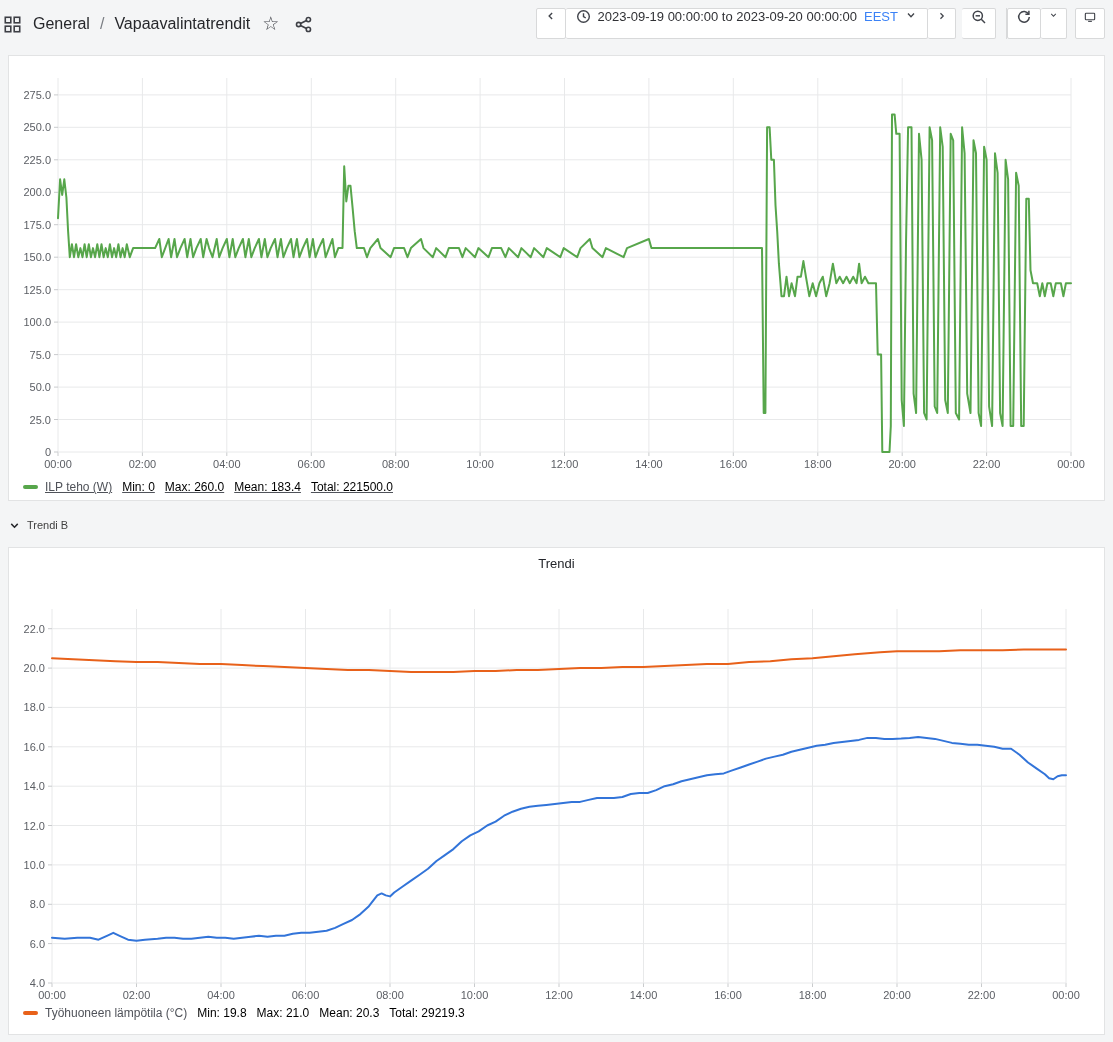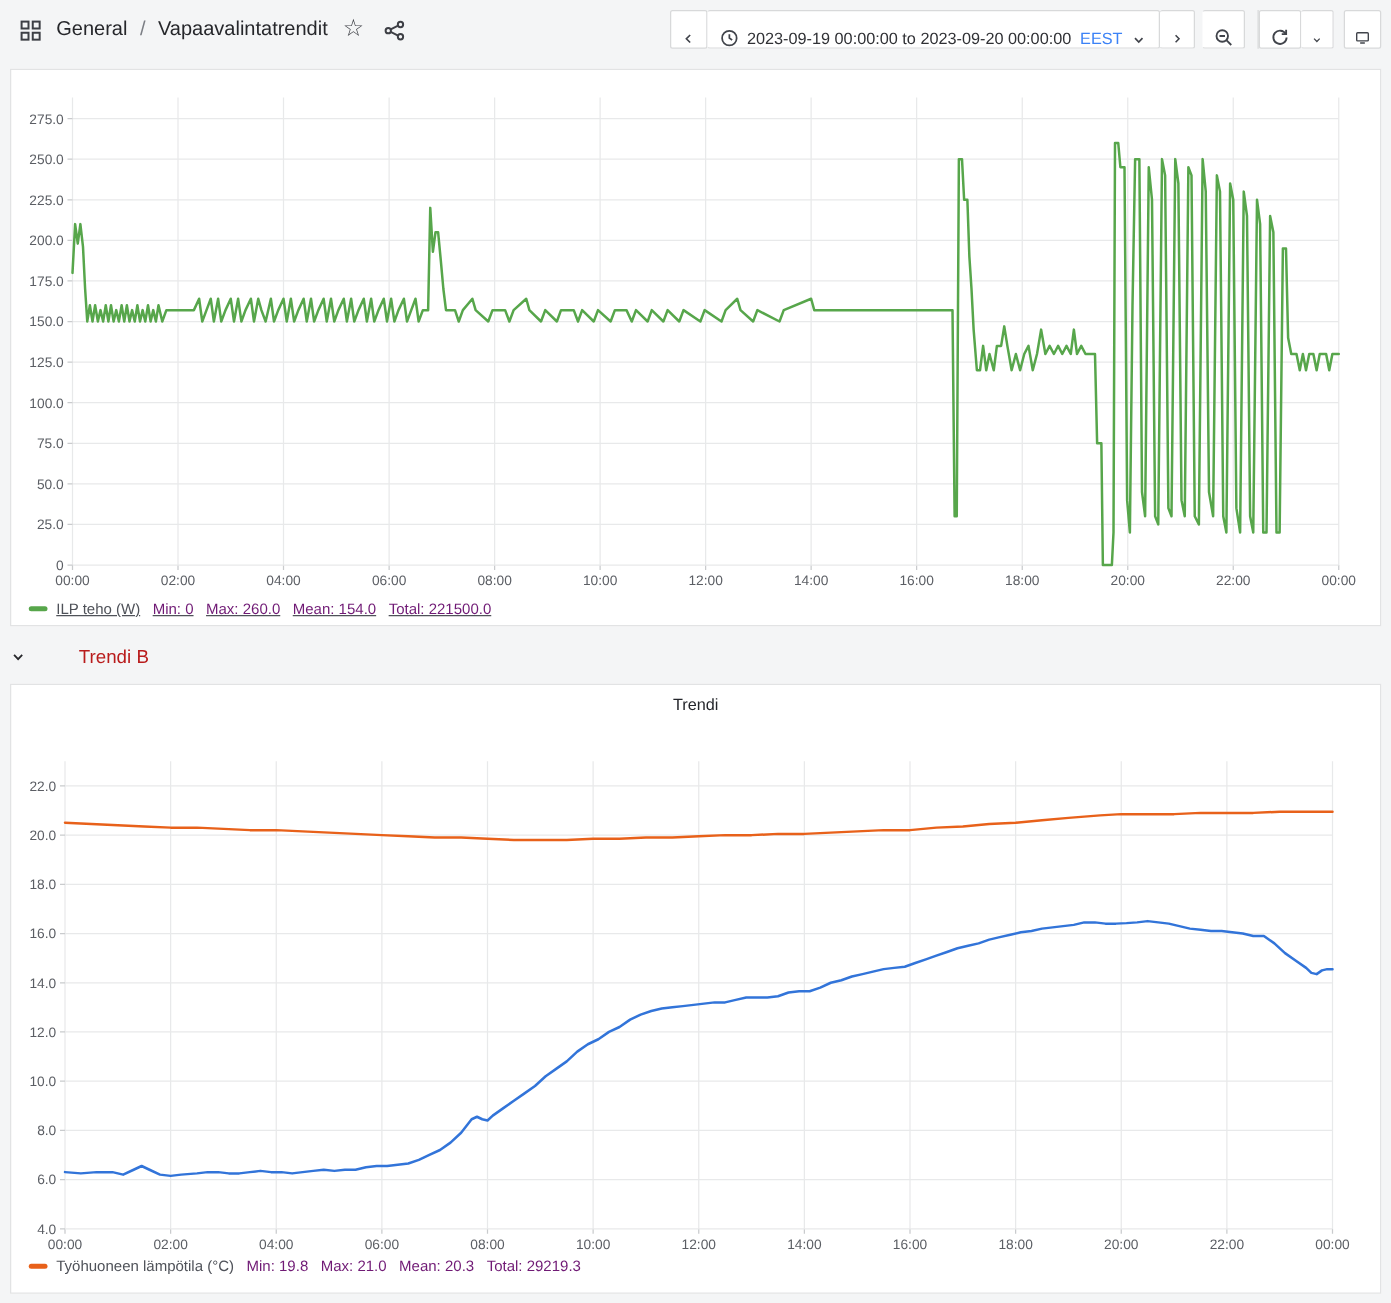--- a/index.html
+++ b/index.html
@@ -8,7 +8,7 @@
 
   
   .topnav{position:absolute;left:0;top:0;width:1113px;height:48px;display:flex;align-items:center;}
-  .nav-left{display:flex;align-items:center;gap:8px;padding-left:12px;}
+  .nav-left{display:flex;align-items:center;gap:8px;}
   .crumb{font-size:16px;font-weight:500;color:#26272b;}
   .crumb-sep{color:#7b7e84;font-weight:400;padding:0 2px;}
   .ibtn{background:none;border:none;padding:2px 4px;cursor:pointer;display:flex;align-items:center;color:#3d3f45;}

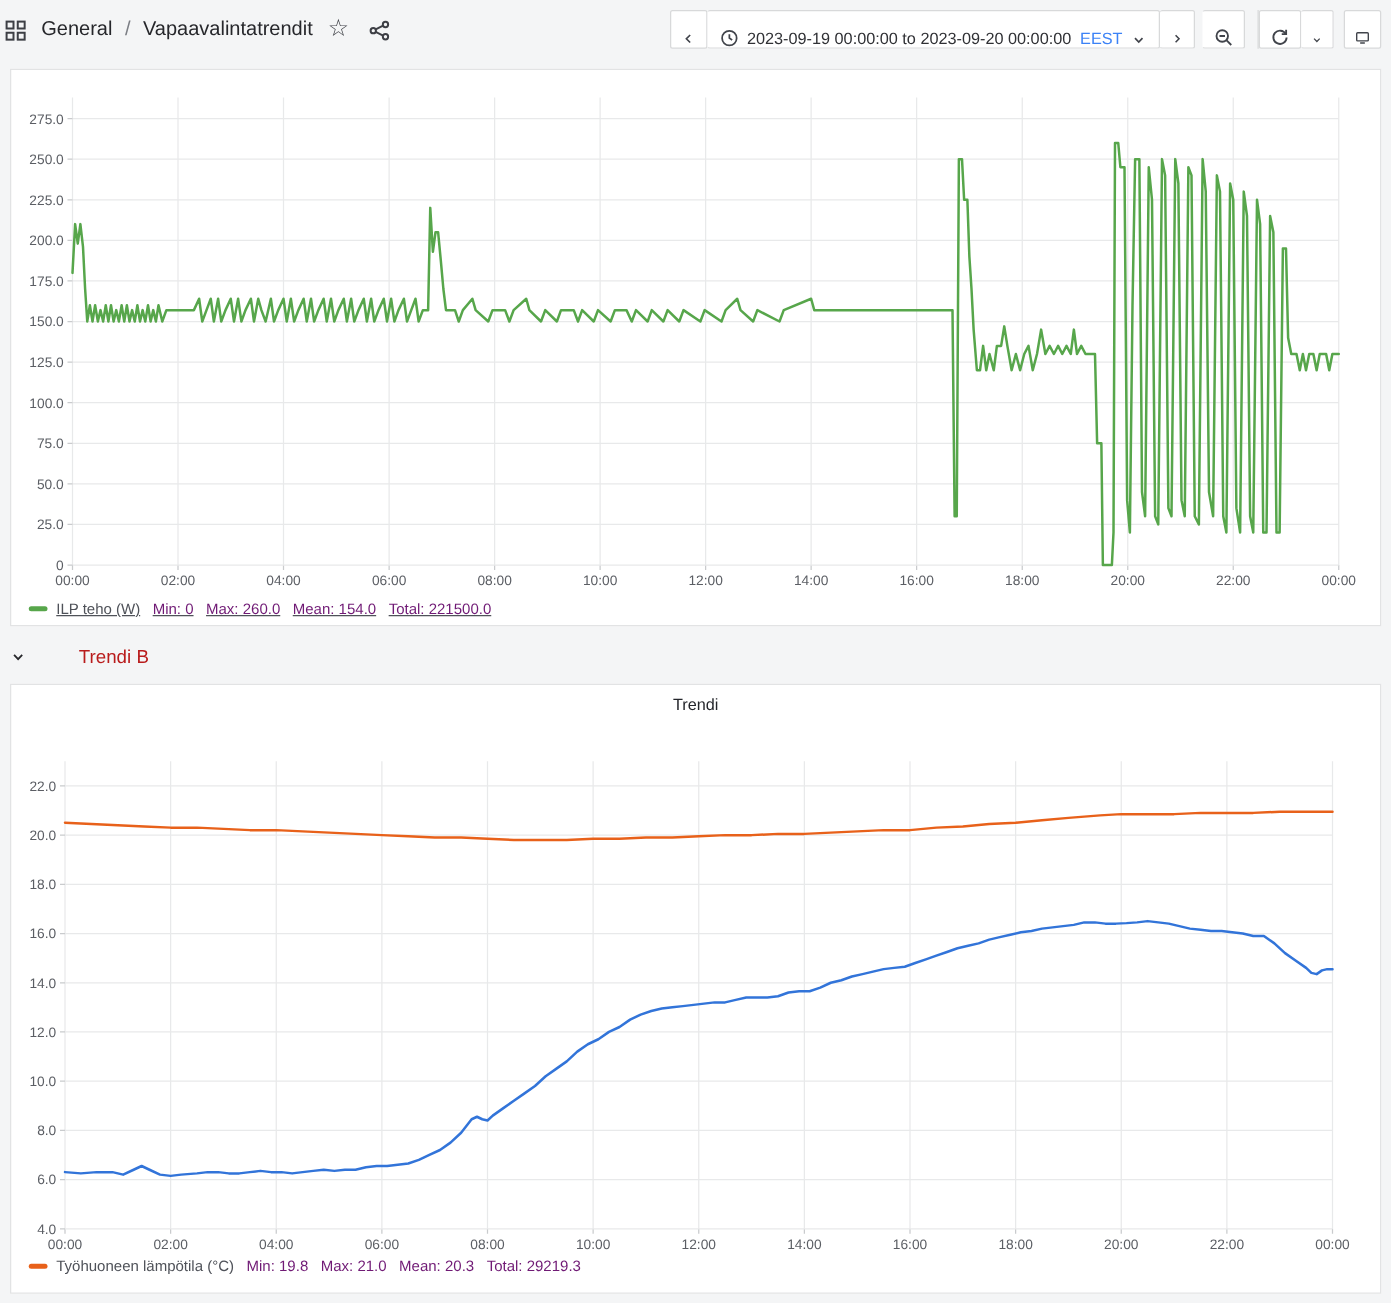--- a/index.html
+++ b/index.html
@@ -14,7 +14,7 @@
   .ibtn{background:none;border:none;padding:2px 4px;cursor:pointer;display:flex;align-items:center;color:#3d3f45;}
   .star{font-size:19px;line-height:16px;color:#3d3f45;}
   .nav-right{position:absolute;right:8px;top:8px;display:flex;align-items:center;}
-  .btn{height:31px;background:#fff;border:1px solid #d8d9da;border-radius:2px;display:flex;align-items:flex-end;justify-content:center;padding:0 8px;cursor:pointer;color:#41444b;box-sizing:border-box;}
+  .btn{height:31px;background:#fff;border:1px solid #d8d9da;border-radius:2px;display:flex;align-items:flex-start;justify-content:center;padding:0 8px;cursor:pointer;color:#41444b;box-sizing:border-box;}
   .btn+ .btn{border-left:none;}
   .grp{display:flex;}
   .timebtn{gap:7px;font-size:13px;color:#303135;white-space:nowrap;padding:0 10px;}

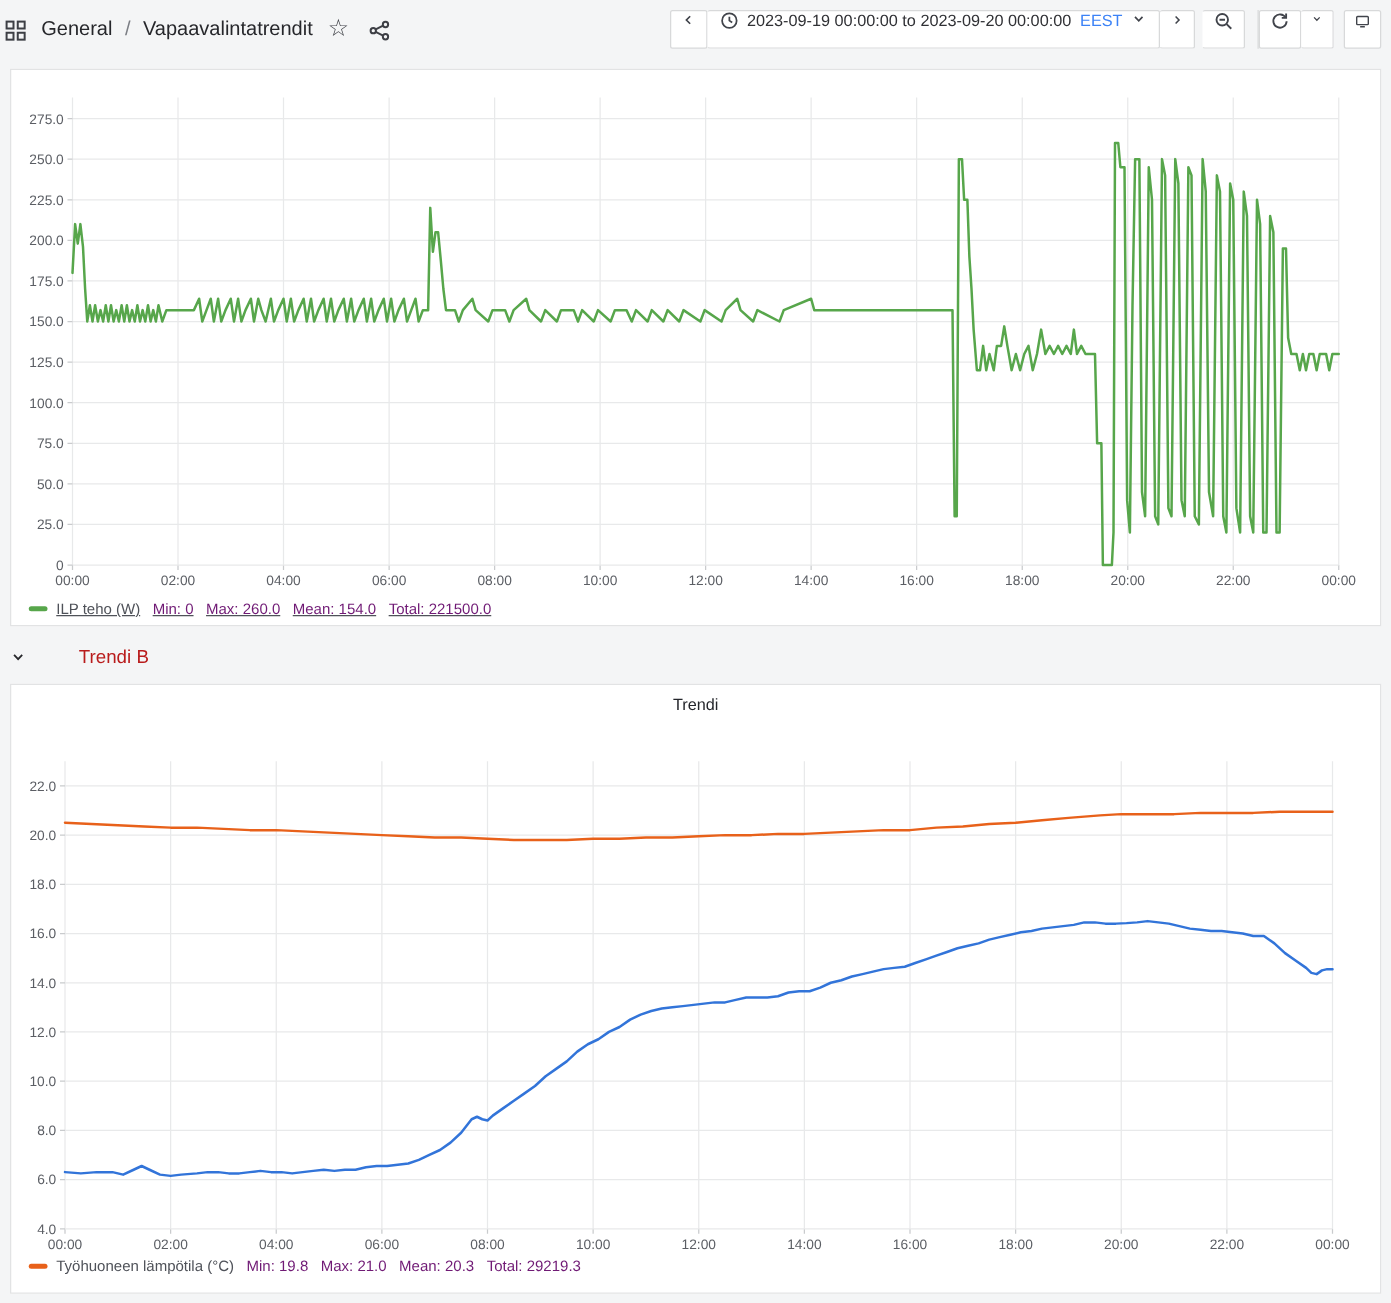--- a/index.html
+++ b/index.html
@@ -43,7 +43,7 @@
   .li{display:flex;align-items:center;margin-right:18px;white-space:nowrap;}
   .lm{display:inline-block;width:15px;height:4px;border-radius:2px;margin-right:7px;}
   .ln{cursor:pointer;color:#4f5259;}
-  .ls{margin-left:10px;color:#701a75;}
+  .ls{margin-left:10px;color:#000000;}
 </style>
 </head>
 <body>

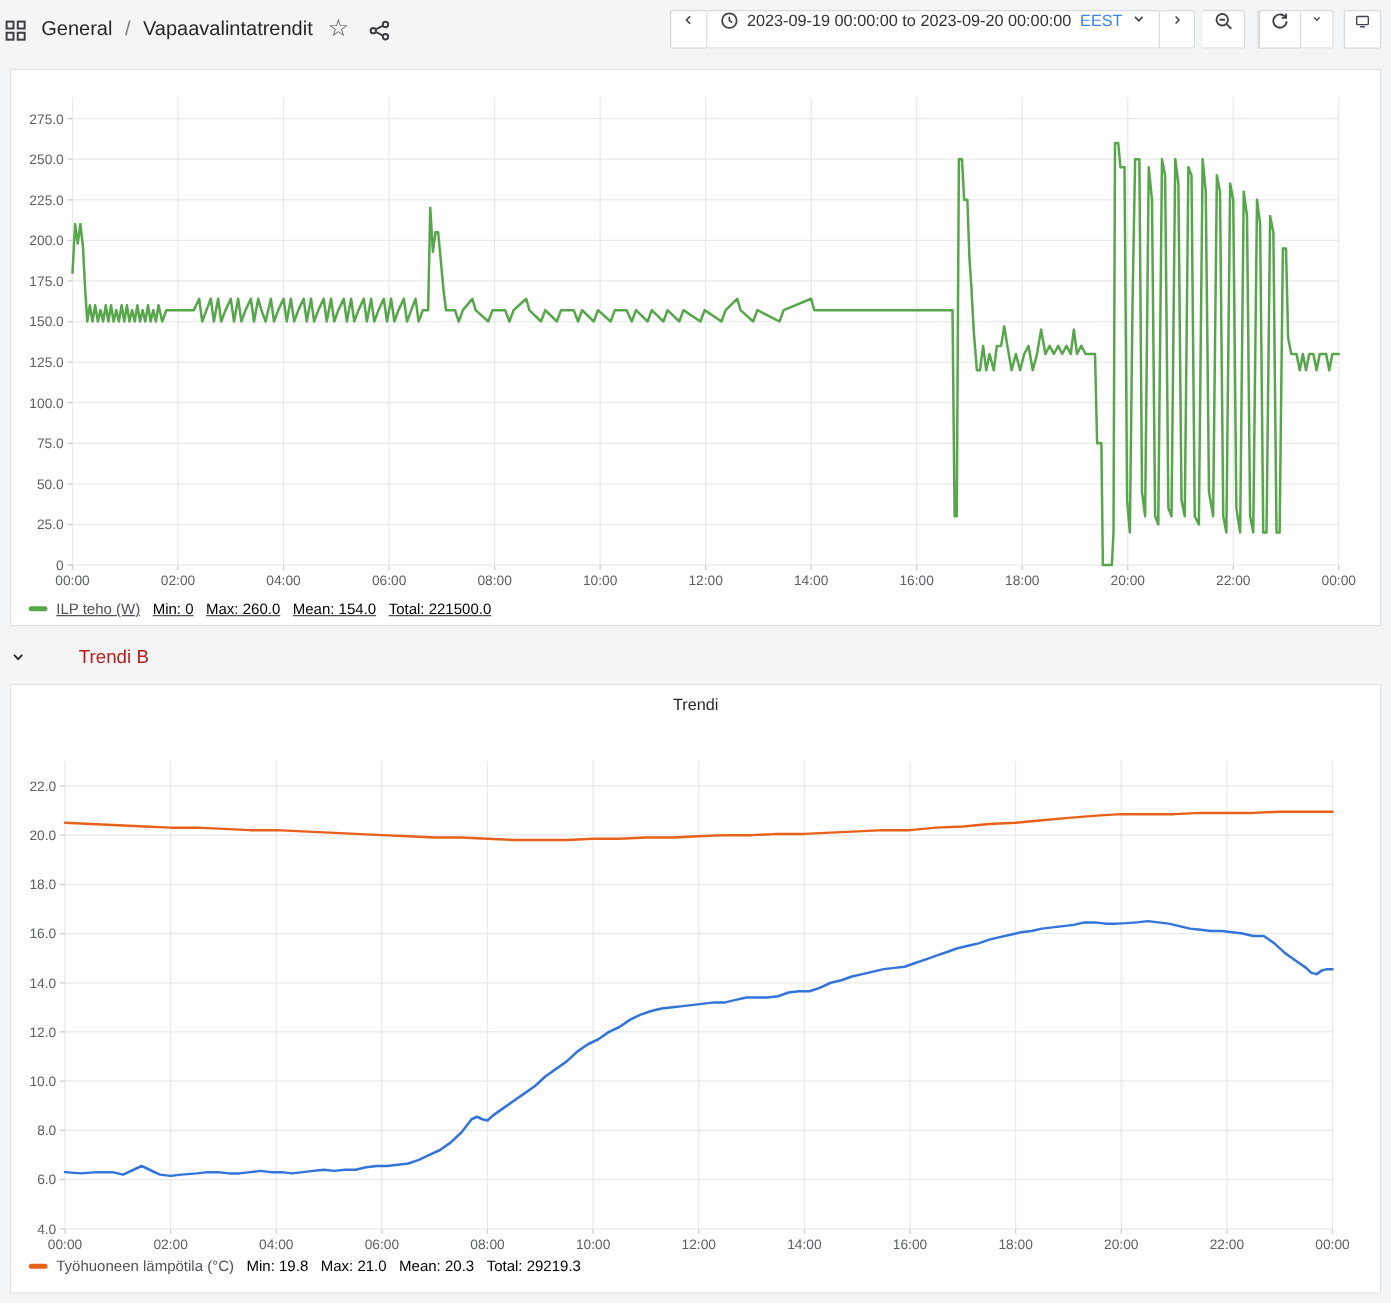--- a/index.html
+++ b/index.html
@@ -213,7 +213,7 @@
           <span class="ln">ILP teho (W)</span>
           <span class="ls">Min: 0</span>
           <span class="ls">Max: 260.0</span>
-          <span class="ls">Mean: 154.0</span>
+          <span class="ls">Mean: 183.4</span>
           <span class="ls">Total: 221500.0</span>
         </span>
       </div>

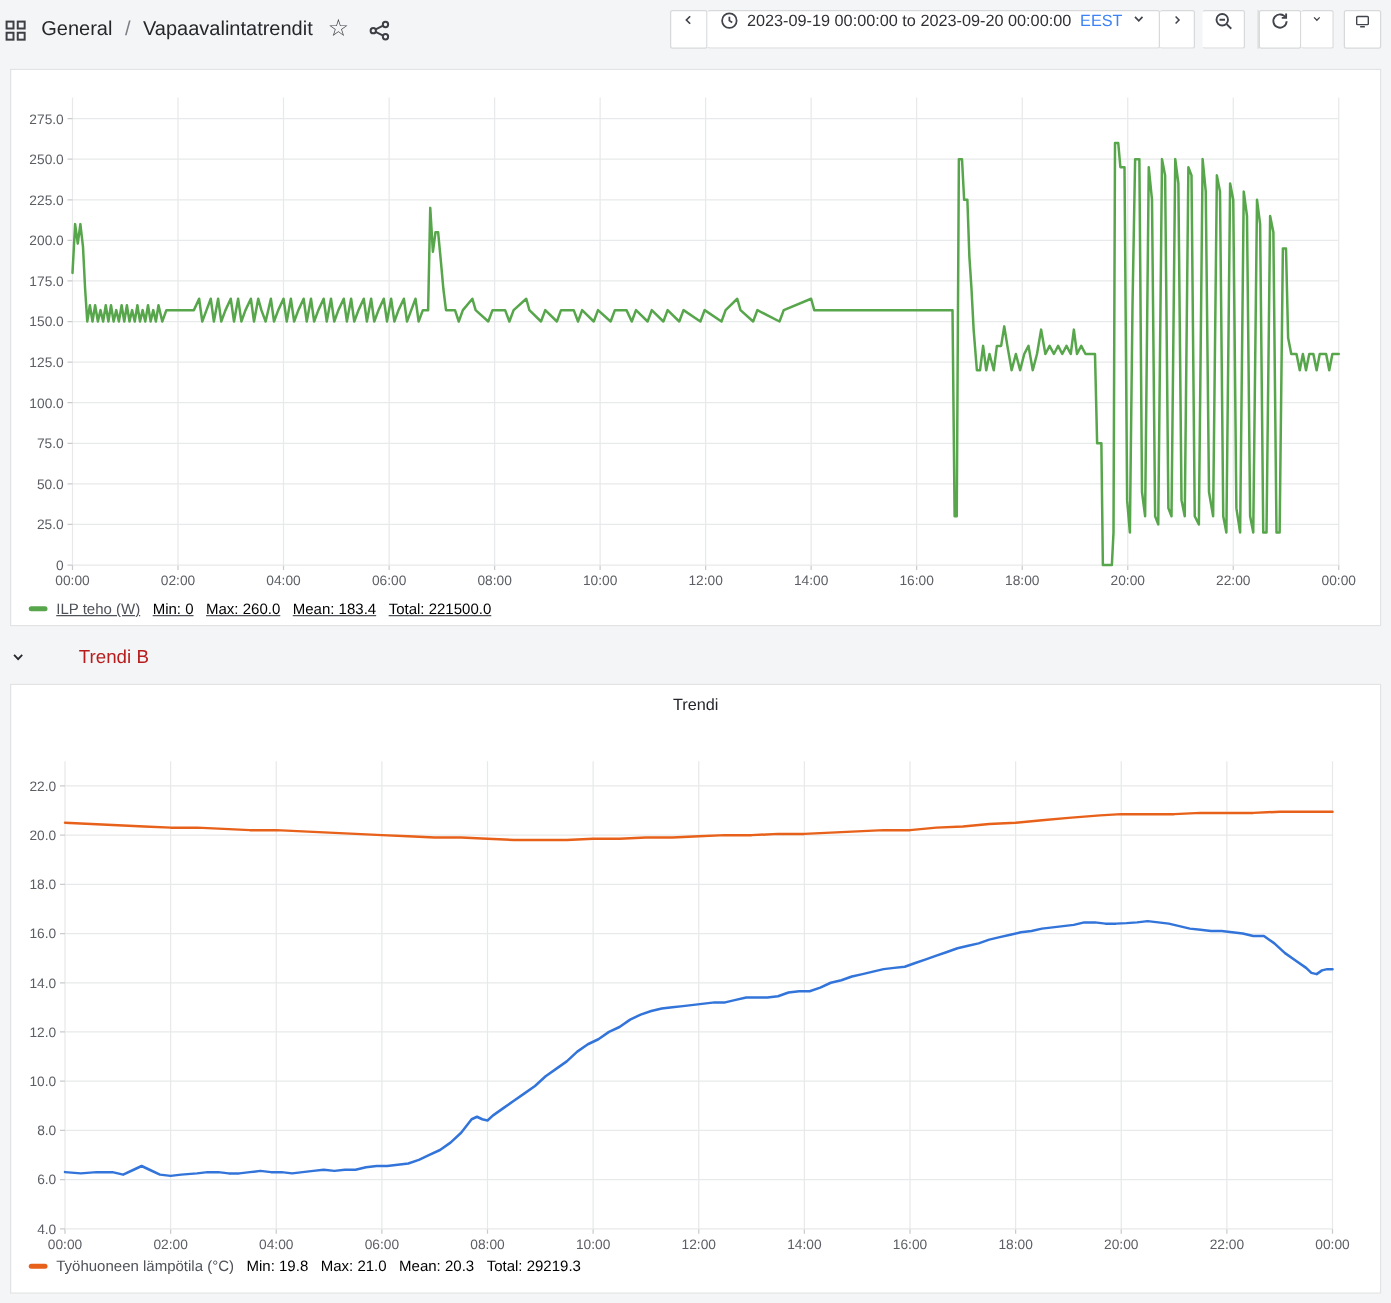--- a/index.html
+++ b/index.html
@@ -34,7 +34,7 @@
 
   
   .rowheader{position:absolute;left:8px;top:512px;height:26px;display:flex;align-items:center;gap:6px;cursor:pointer;}
-  .rowtitle{font-size:15px;font-weight:500;color:#b91c1c;margin-left:36px;}
+  .rowtitle{font-size:11px;font-weight:500;color:#404040;}
 
   
   .legend{position:absolute;left:14px;display:flex;flex-wrap:nowrap;align-items:center;font-size:12px;color:#4f5259;}

